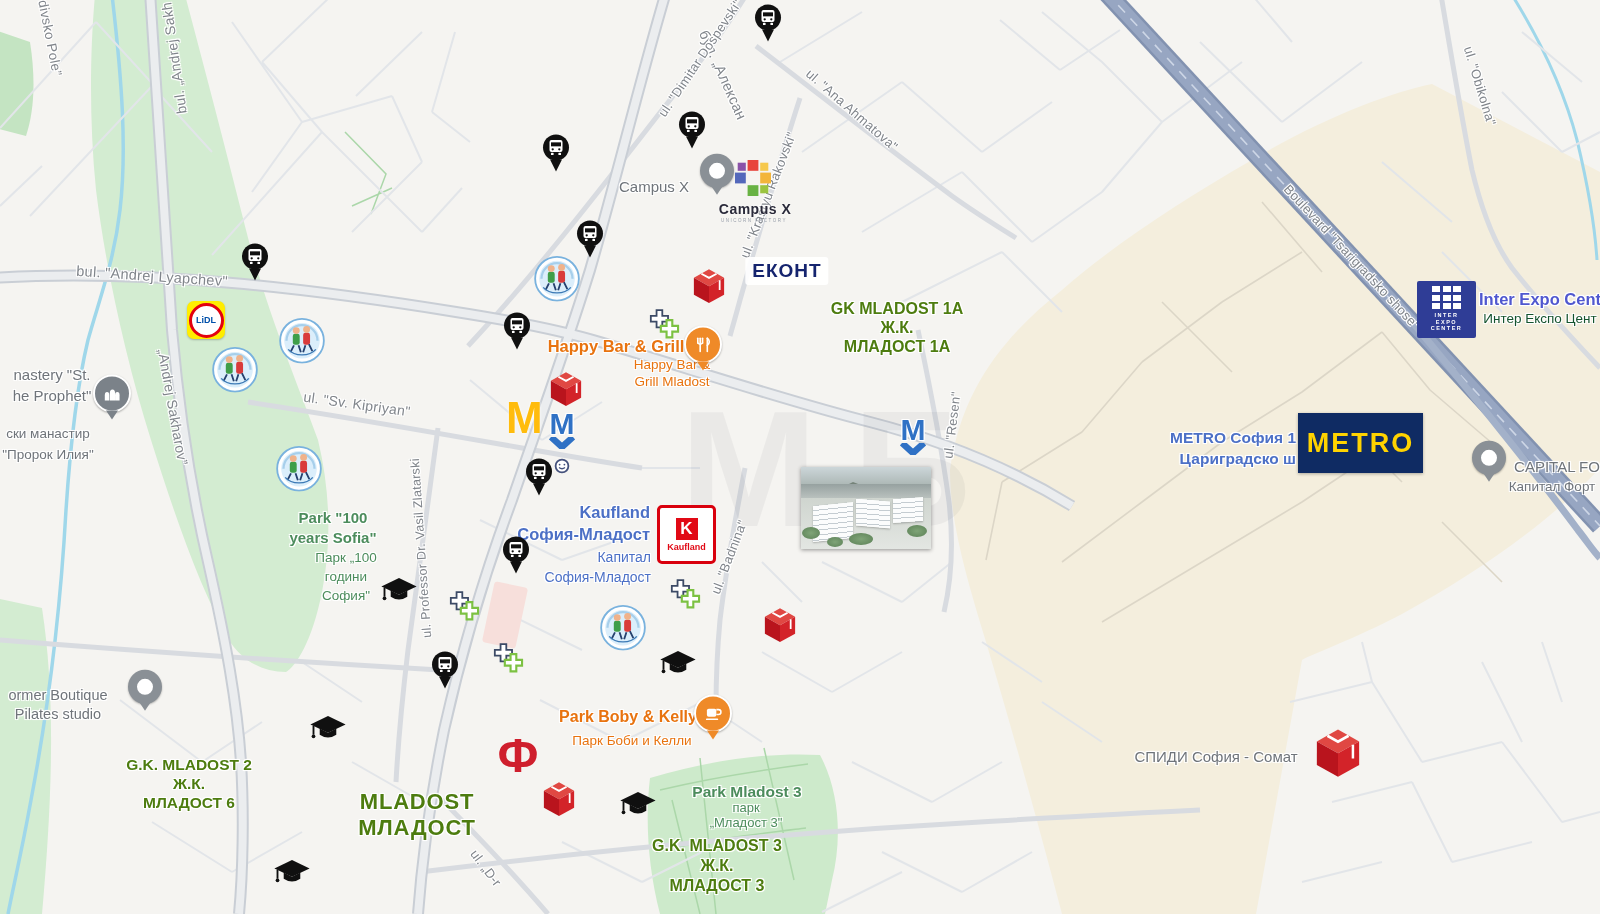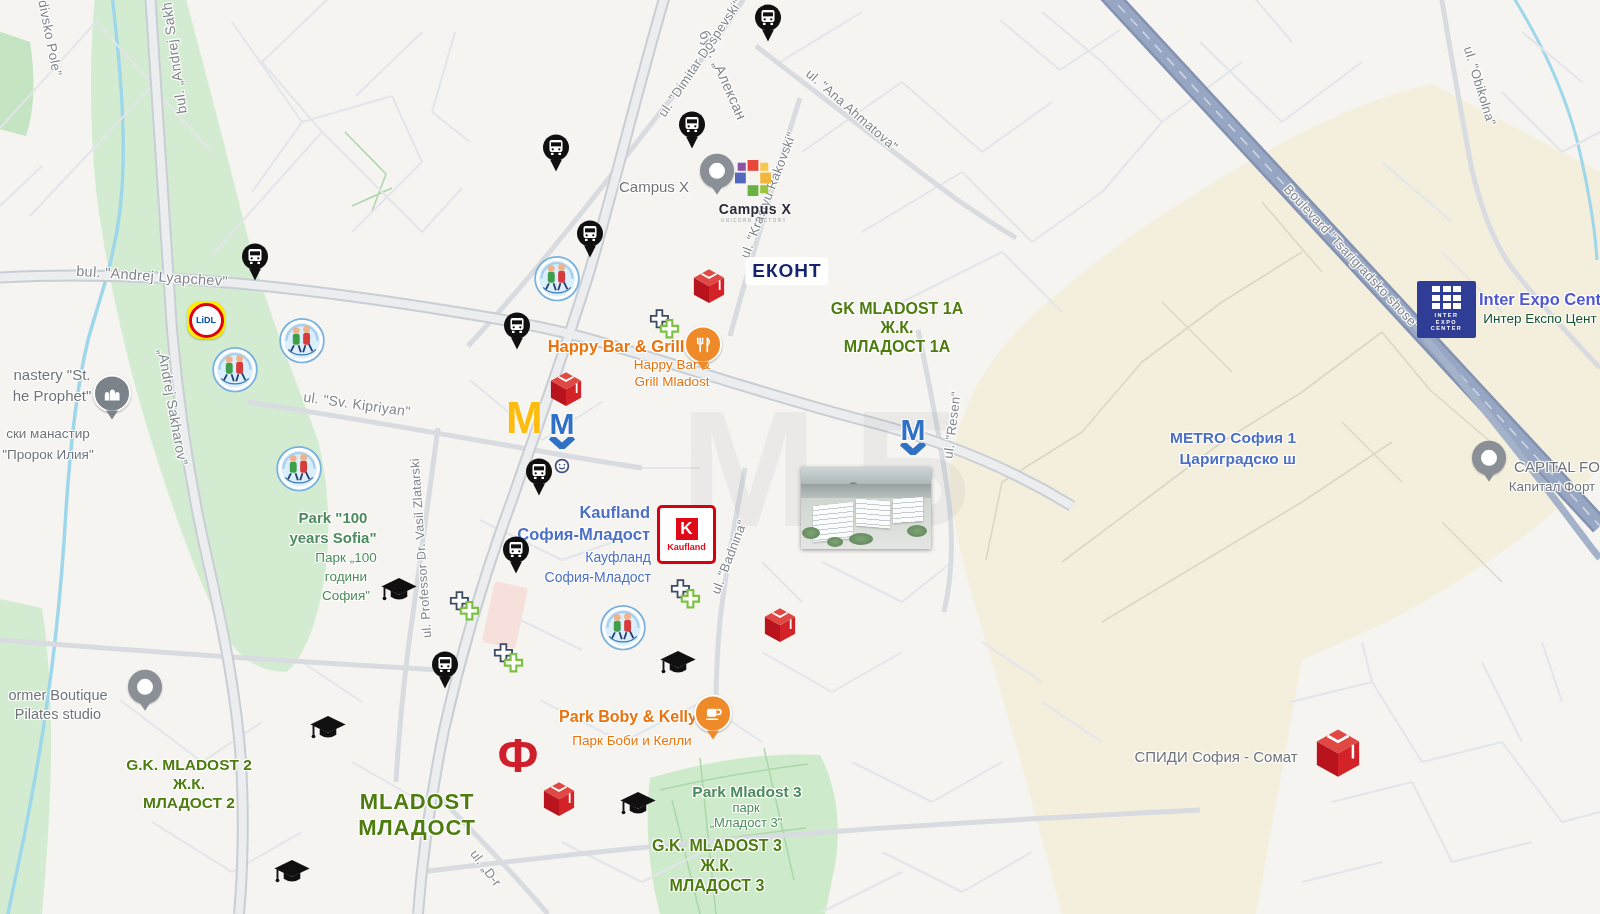--- a/index.html
+++ b/index.html
@@ -31,7 +31,7 @@
   .pin.orange .pc{background:#ef8a28;border:2.5px solid #fff;}
   .pin.orange .tail{width:0;height:0;border:6px solid transparent;border-top:9px solid #ef8a28;margin-top:-2px;}
   
-  .lidl{position:absolute;width:38px;height:38px;background:#ffed00;border-radius:14px;
+  .lidl{position:absolute;width:38px;height:38px;background:#ffed00;border-radius:7px;
         display:flex;align-items:center;justify-content:center;box-shadow:0 1px 2px rgba(0,0,0,.25);}
   .lidl .lc{width:29px;height:29px;border-radius:50%;background:#fff;border:3px solid #e3000f;
         display:flex;align-items:center;justify-content:center;font-weight:800;font-size:9px;color:#0050aa;}

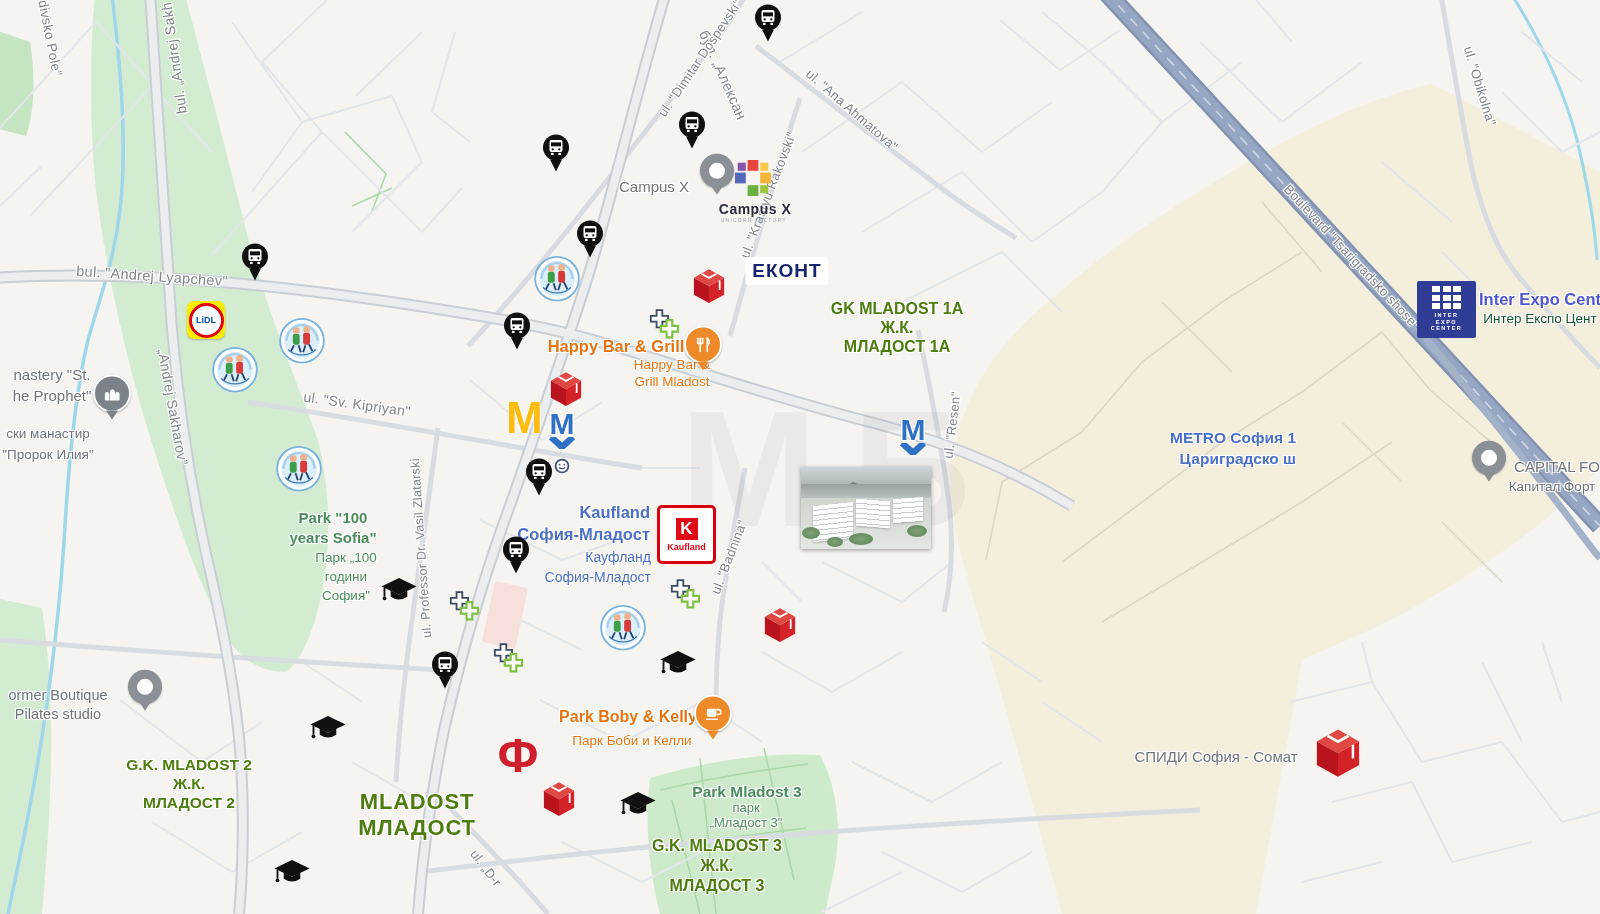--- a/index.html
+++ b/index.html
@@ -622,6 +622,9 @@
     <div class="kt">Kaufland</div>
   </div>
 
+  <div class="metrostore" style="left:1298px;top:413px;">
+    <span>METRO</span>
+  </div>
 
   <div class="iec" style="left:1417px;top:281px;">
     <div class="grid">

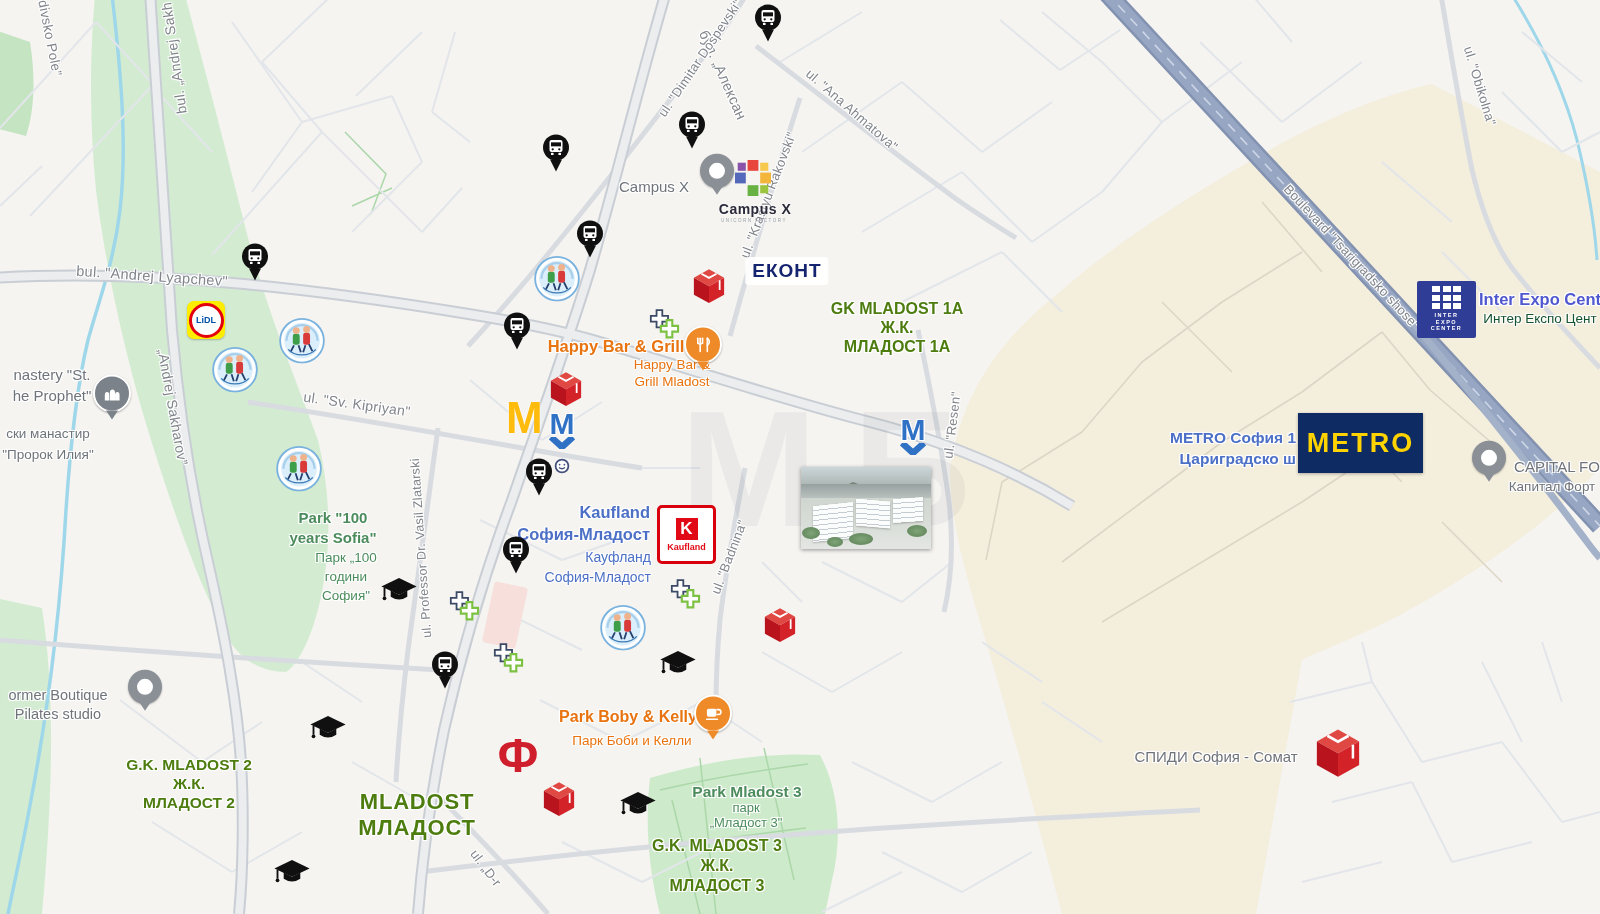--- a/index.html
+++ b/index.html
@@ -238,7 +238,7 @@
         <div>София-Младост</div>
       </div>
       <div class="albl blue sub" style="left: 651px; top: 567px; font-size: 14px; line-height: 20px; transform: translate(-100%, -50%); text-align: right;">
-        <div>Кауфланд</div>
+        <div>Капитал</div>
         <div>София-Младост</div>
       </div>
       <div class="albl orange" style="left: 616px; top: 346px; font-size: 16.5px; line-height: 18px; transform: translate(-50%, -50%);">

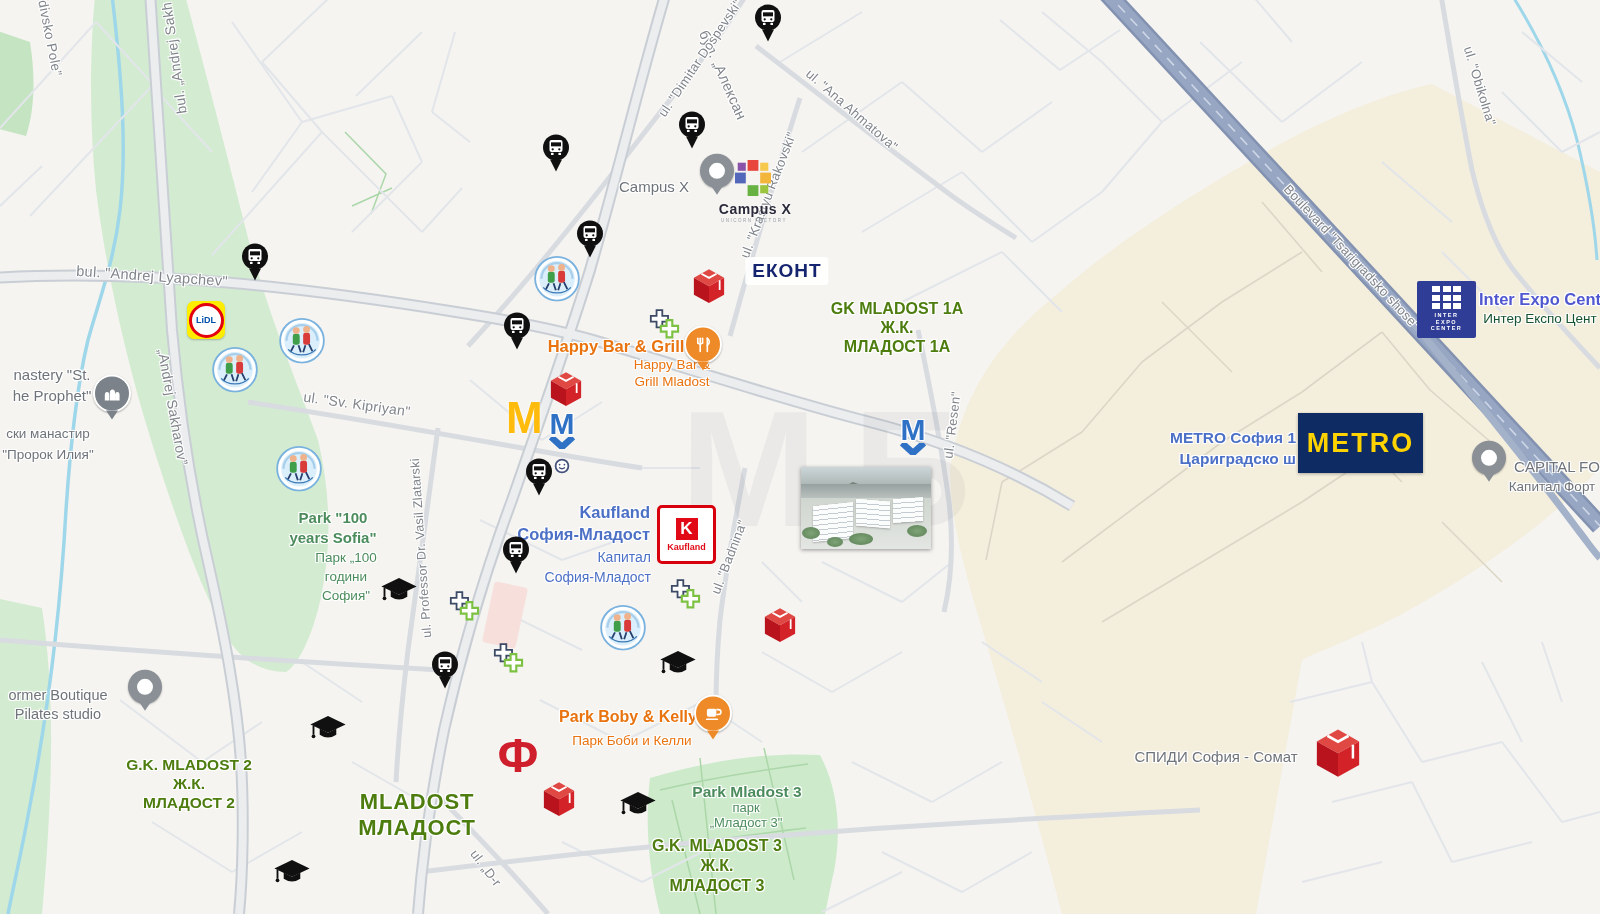--- a/index.html
+++ b/index.html
@@ -175,7 +175,7 @@
       <div class="albl " style="left: 189px; top: 783px; font-size: 15.5px; line-height: 19px; transform: translate(-50%, -50%);">
         <div>G.K. MLADOST 2</div>
         <div>Ж.К.</div>
-        <div>МЛАДОСТ 2</div>
+        <div>МЛАДОСТ 6</div>
       </div>
       <div class="albl " style="left: 717px; top: 866px; font-size: 16px; line-height: 20px; transform: translate(-50%, -50%);">
         <div>G.K. MLADOST 3</div>

